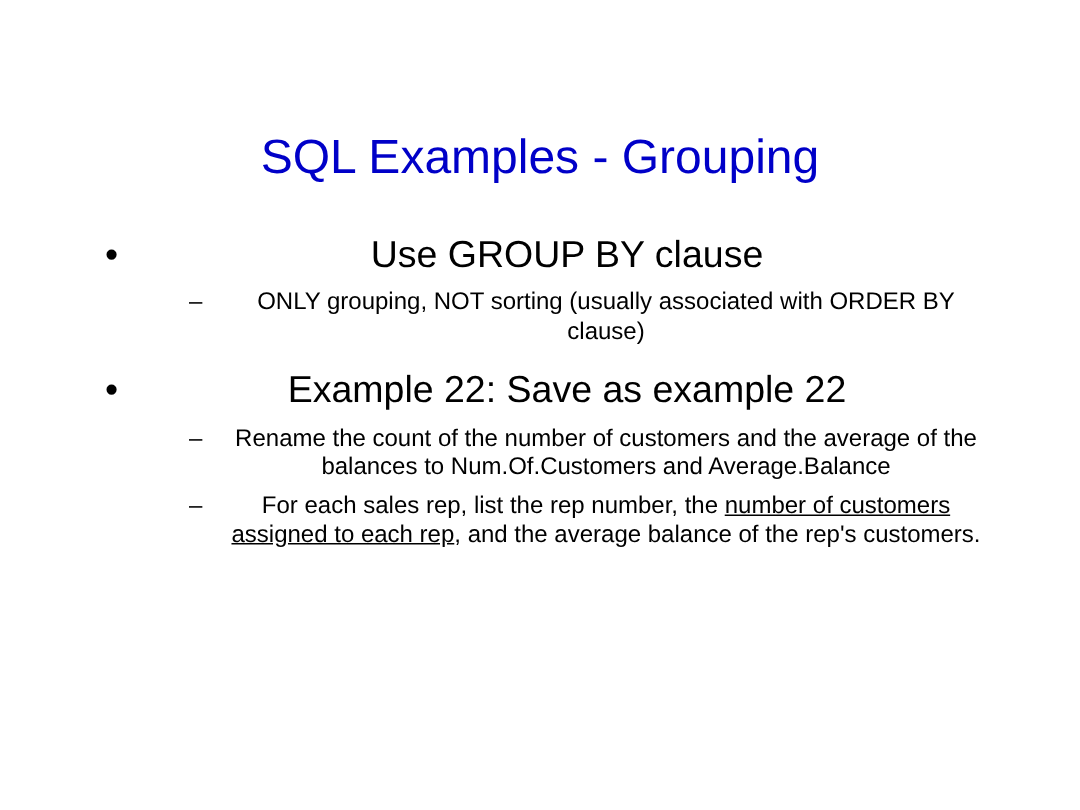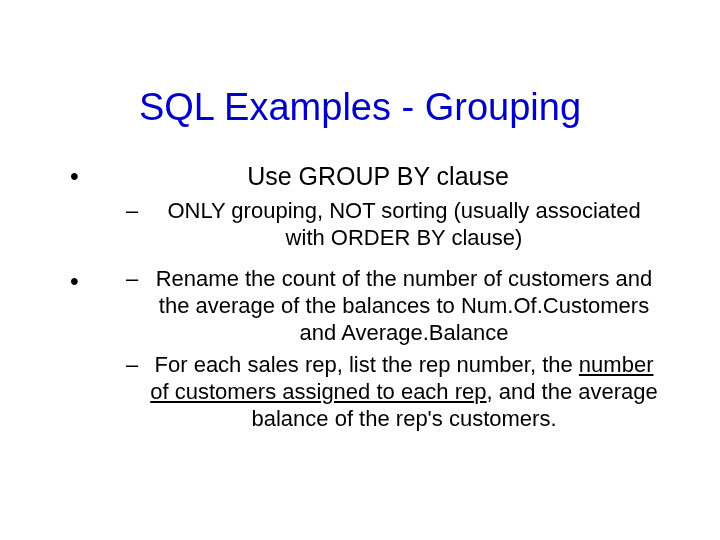--- a/index.html
+++ b/index.html
@@ -20,7 +20,7 @@
   }
   .title {
     color: #0000c8;
-    font-size: 38px;
+    font-size: 32px;
     text-align: center;
     margin: 0 0 32px 0;
     font-weight: 400;

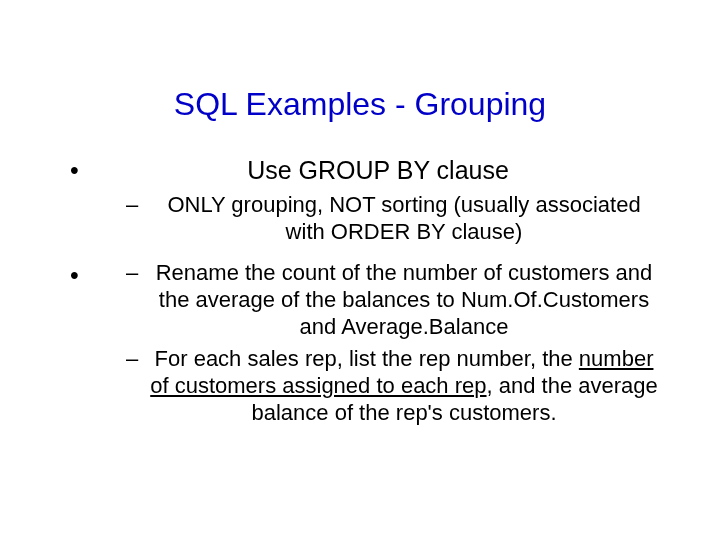--- a/index.html
+++ b/index.html
@@ -53,7 +53,7 @@
   ul.level2 > li {
     position: relative;
     padding-left: 22px;
-    font-size: 22px;
+    font-size: 16px;
     line-height: 1.22;
     margin-bottom: 6px;
   }

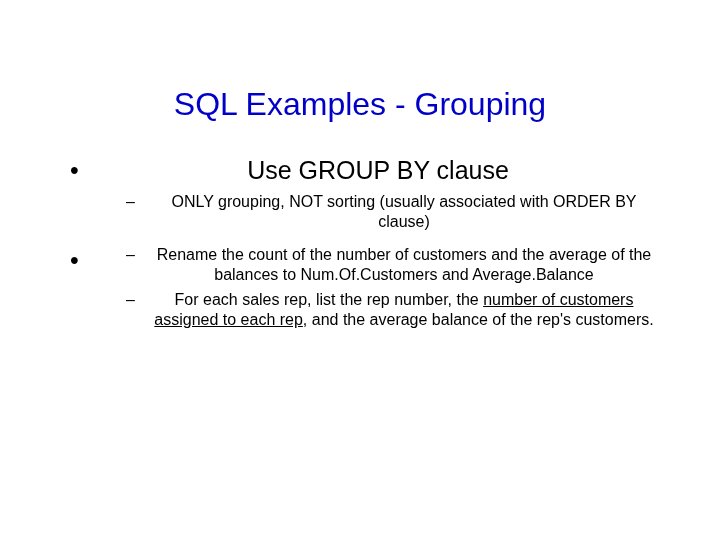--- a/index.html
+++ b/index.html
@@ -83,6 +83,7 @@
       </ul>
     </li>
     <li>
+      <span>Example 22: Save as example 22</span>
       <ul class="level2">
         <li>
           <span>Rename the count of the number of customers and the average of the balances to Num.Of.Customers and Average.Balance</span>

